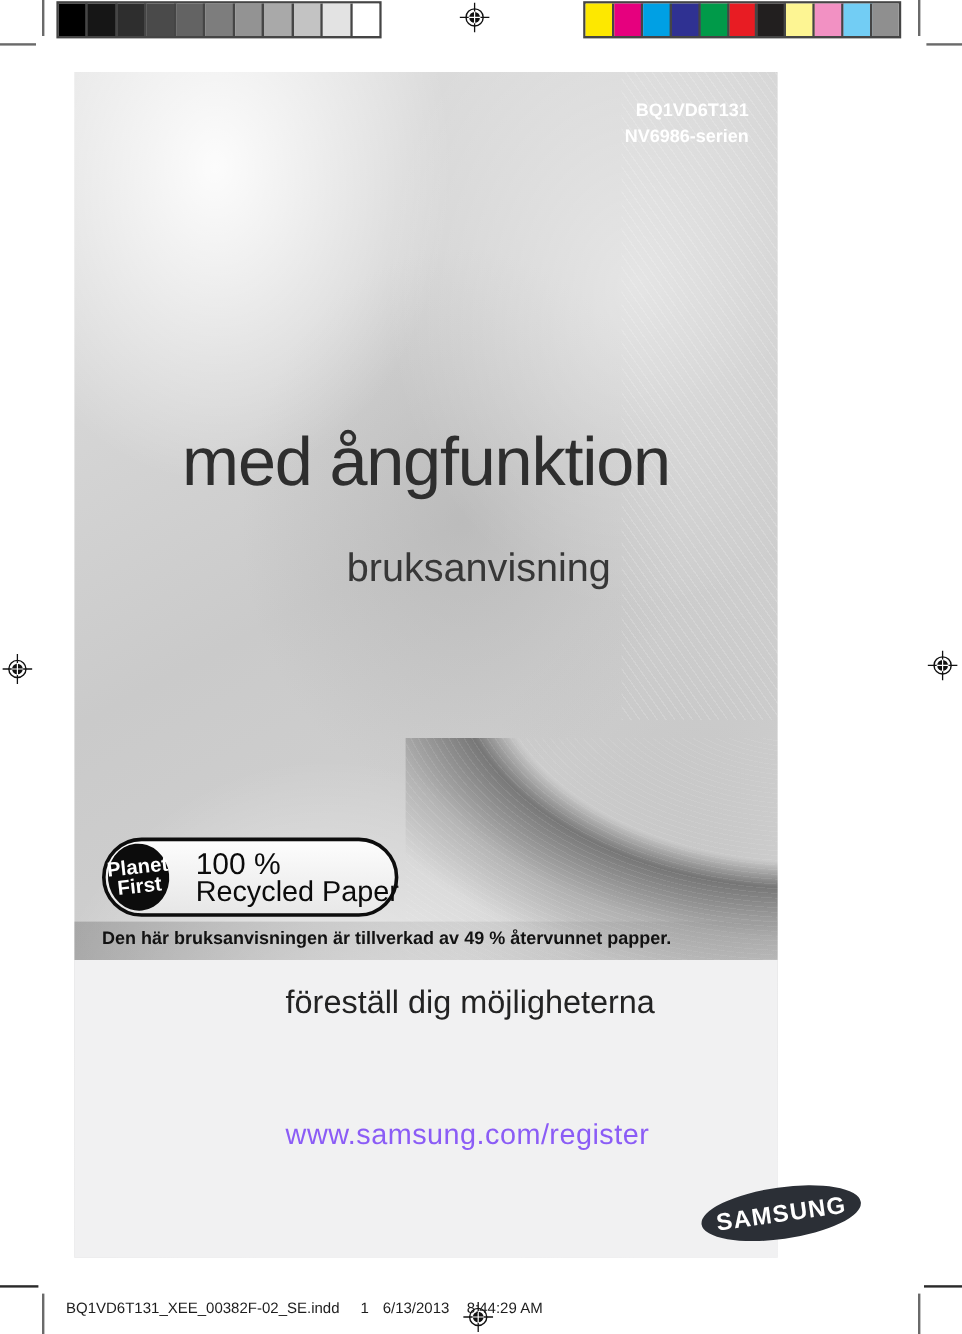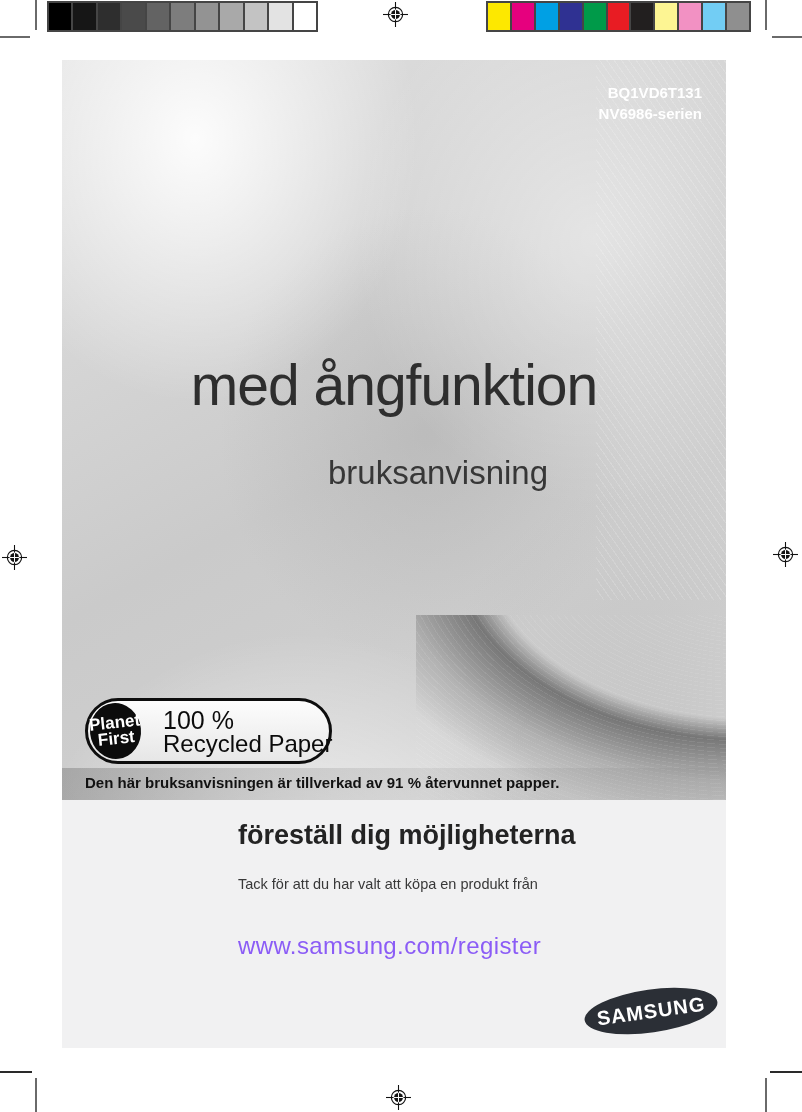--- a/index.html
+++ b/index.html
@@ -20,7 +20,7 @@
   .regmark{position:absolute;width:25px;height:25px;}
 
   
-  .page{position:absolute;left:62px;top:60px;width:664px;height:988px;
+  .page{position:absolute;left:62px;top:60px;width:586px;height:988px;
     background:
       radial-gradient(48% 38% at 20% 8%,  rgba(255,255,255,.92), rgba(255,255,255,0) 70%),
       radial-gradient(55% 42% at 80% 18%, rgba(255,255,255,.45), rgba(255,255,255,0) 65%),

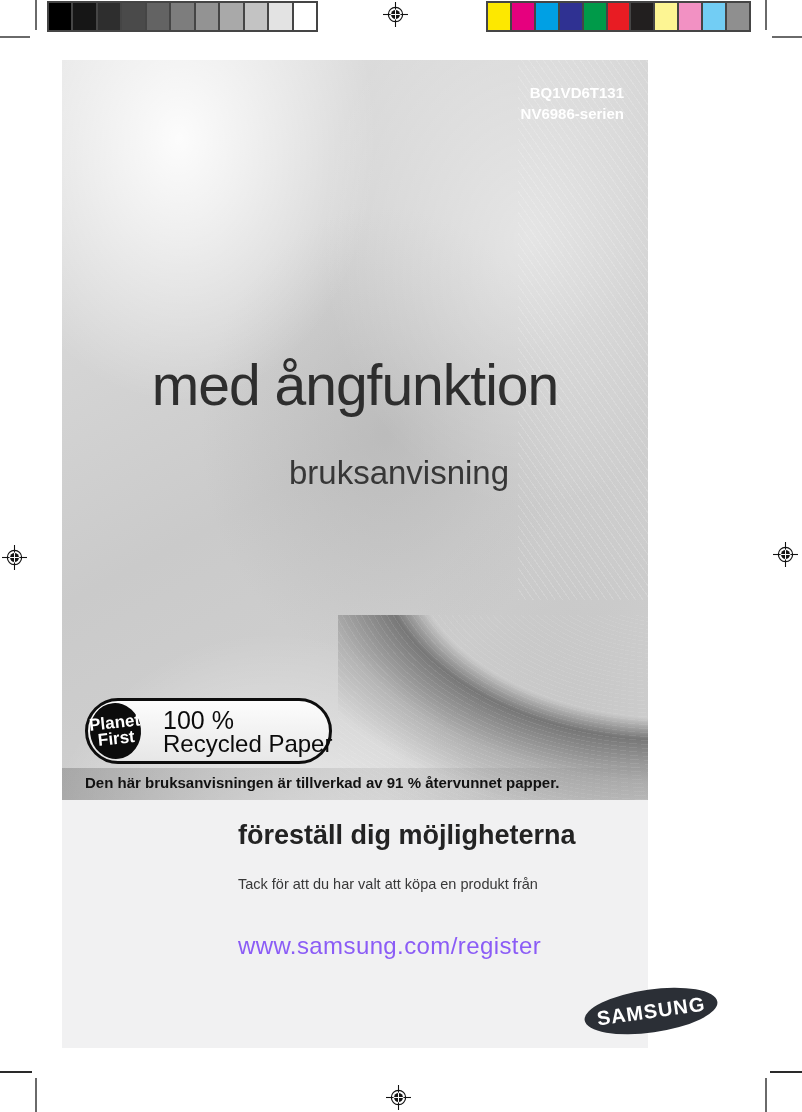--- a/index.html
+++ b/index.html
@@ -172,7 +172,7 @@
     </div>
 
     <div class="note-band"></div>
-    <div class="note">Den här bruksanvisningen är tillverkad av 91 % återvunnet papper.</div>
+    <div class="note">Den här bruksanvisningen är tillverkad av 49 % återvunnet papper.</div>
 
     <div class="lower">
       <div class="tagline">föreställ dig möjligheterna</div>

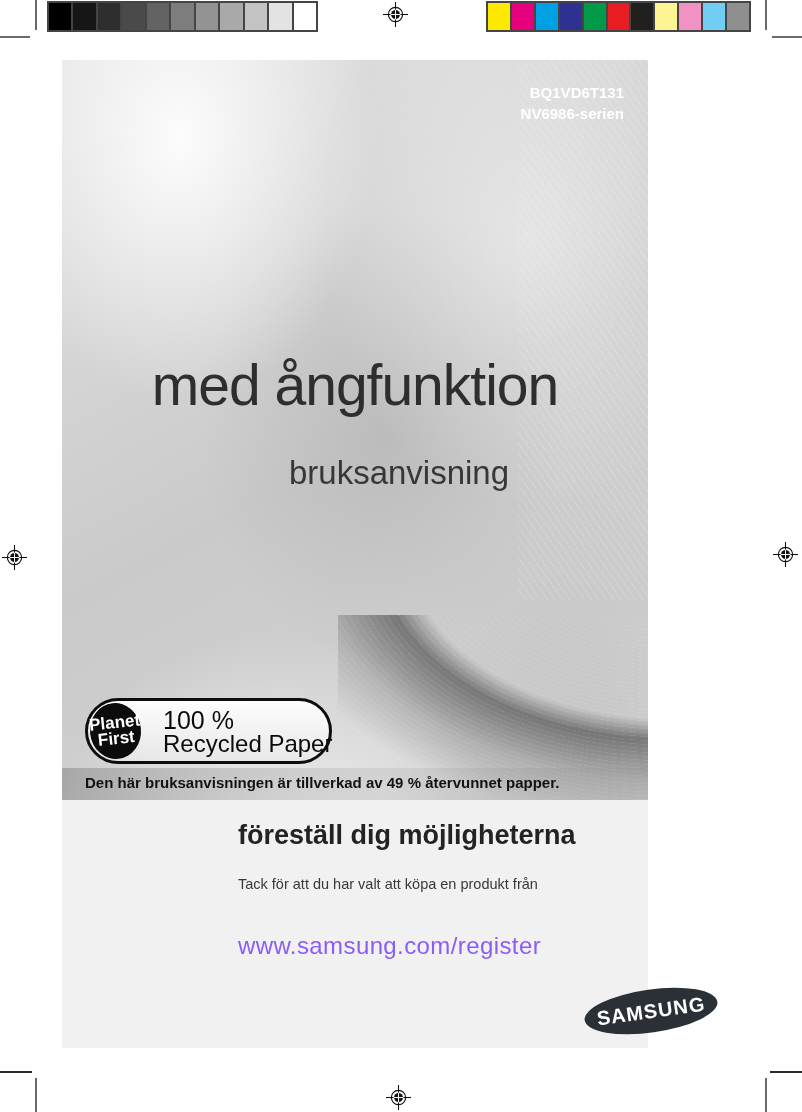--- a/index.html
+++ b/index.html
@@ -63,7 +63,7 @@
 
   
   .lower{position:absolute;left:0;top:740px;width:100%;height:248px;background:#f1f1f2;}
-  .tagline{position:absolute;left:176px;top:20px;font-size:27px;font-weight:700;color:#232323;}
+  .tagline{position:absolute;left:176px;top:20px;font-size:27px;font-weight:400;color:#232323;}
   .thanks{position:absolute;left:176px;top:76px;font-size:14.5px;line-height:17px;color:#383838;}
   .url{position:absolute;left:176px;top:132px;font-size:24px;color:#8b5cf6;letter-spacing:.4px;}
   .samsung{position:absolute;left:516px;top:182px;}

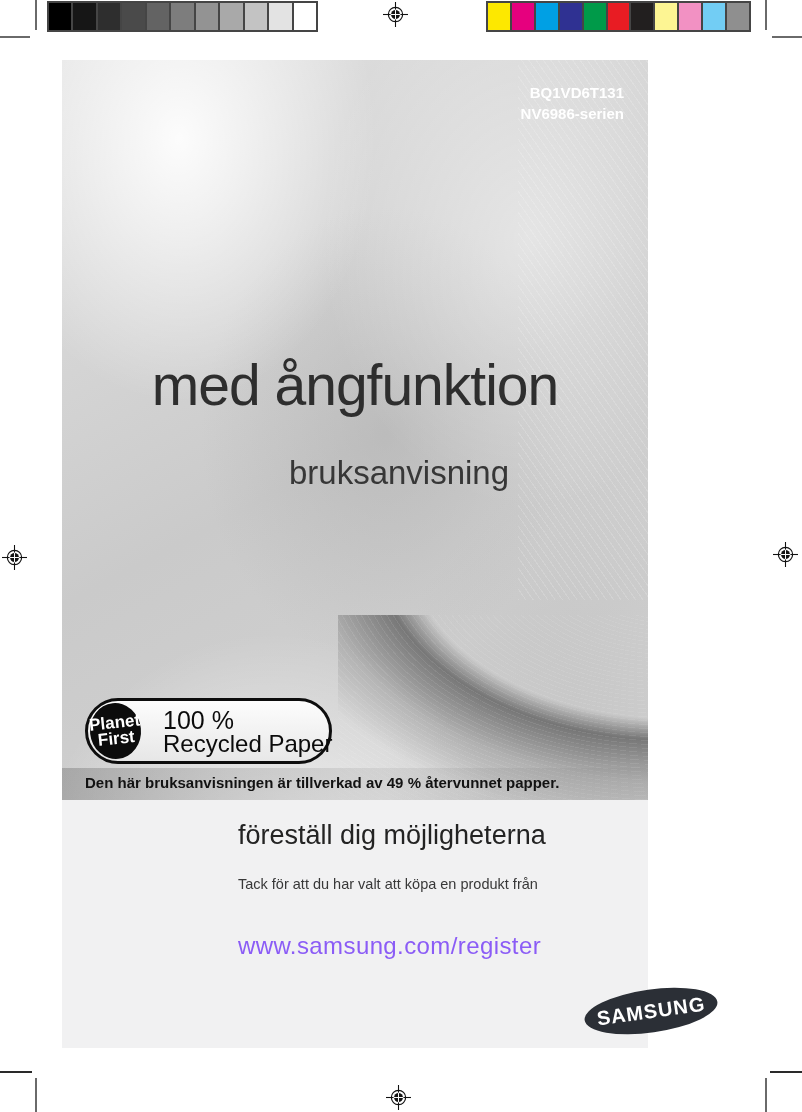--- a/index.html
+++ b/index.html
@@ -177,7 +177,6 @@
     <div class="lower">
       <div class="tagline">föreställ dig möjligheterna</div>
       <div class="thanks">
-        <div>Tack för att du har valt att köpa en produkt från</div>
       </div>
       <div class="url">www.samsung.com/register</div>
 

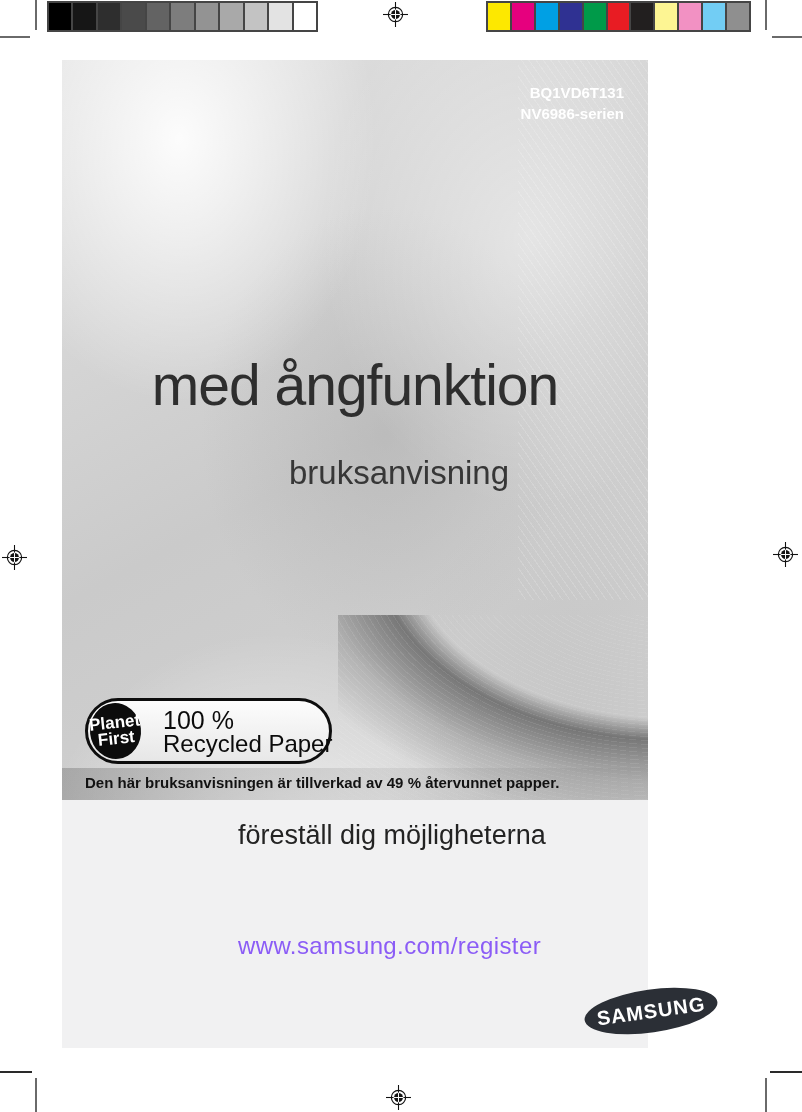--- a/index.html
+++ b/index.html
@@ -189,6 +189,12 @@
     </div>
   </div>
 
+  <div class="footer">
+    <span>BQ1VD6T131_XEE_00382F-02_SE.indd</span>
+    <span class="pgno">1</span>
+    <span class="date">6/13/2013</span>
+    <span class="time">8:44:29 AM</span>
+  </div>
 
 </div>
 

